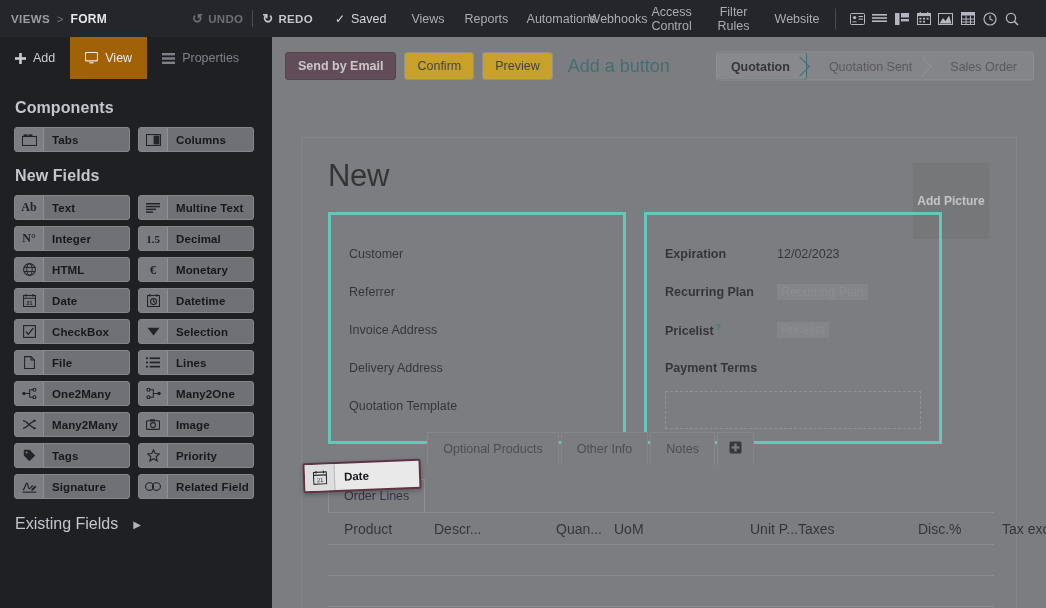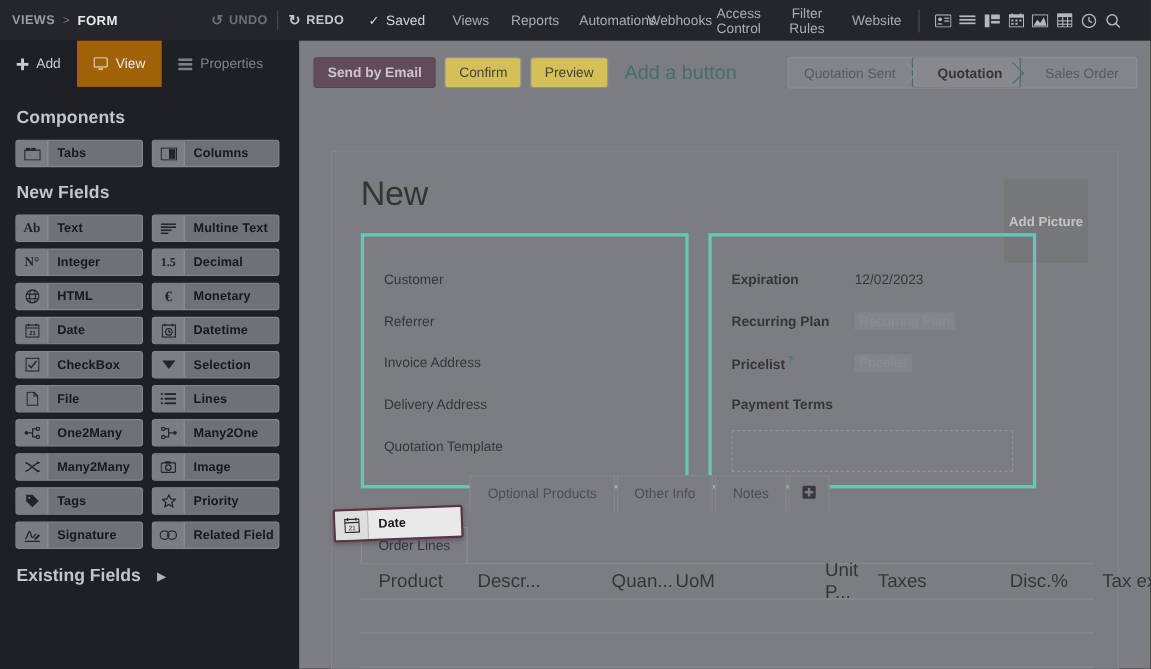--- a/index.html
+++ b/index.html
@@ -102,7 +102,7 @@
     border-radius: 3px; font-size: 12.5px; margin-right: 8px;
   }
   .btn-primary { background: #5a3a4b; border: 1px solid #43303c; color: #efe7ec; font-weight: bold; }
-  .btn-secondary { background: #fde047; border: 1px solid #9a9b9f; color: #2b2c30; }
+  .btn-secondary { background: #eab308; border: 1px solid #9a9b9f; color: #2b2c30; }
   .btn-link { color: #2c6b6e; font-size: 18px; padding-left: 7px; }
 
   .statusbar {

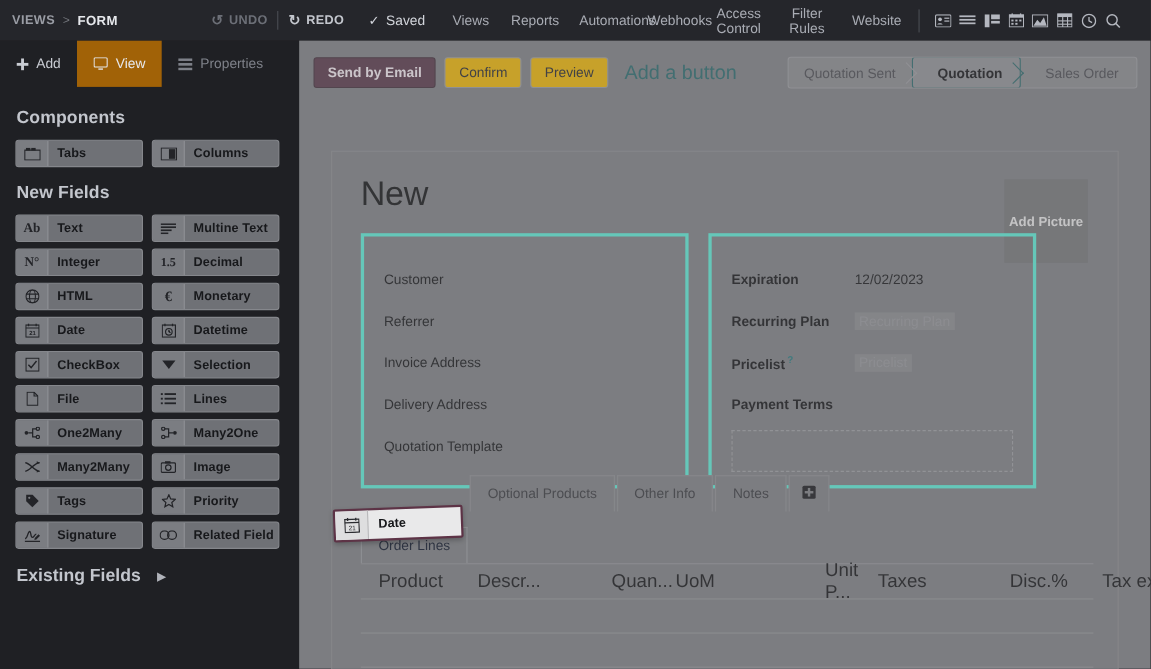--- a/index.html
+++ b/index.html
@@ -565,8 +565,8 @@
       <div class="btn-link">Add a button</div>
 
       <div class="statusbar">
+        <div class="st active">Quotation</div>
         <div class="st">Quotation Sent</div>
-        <div class="st active">Quotation</div>
         <div class="st">Sales Order</div>
       </div>
     </div>

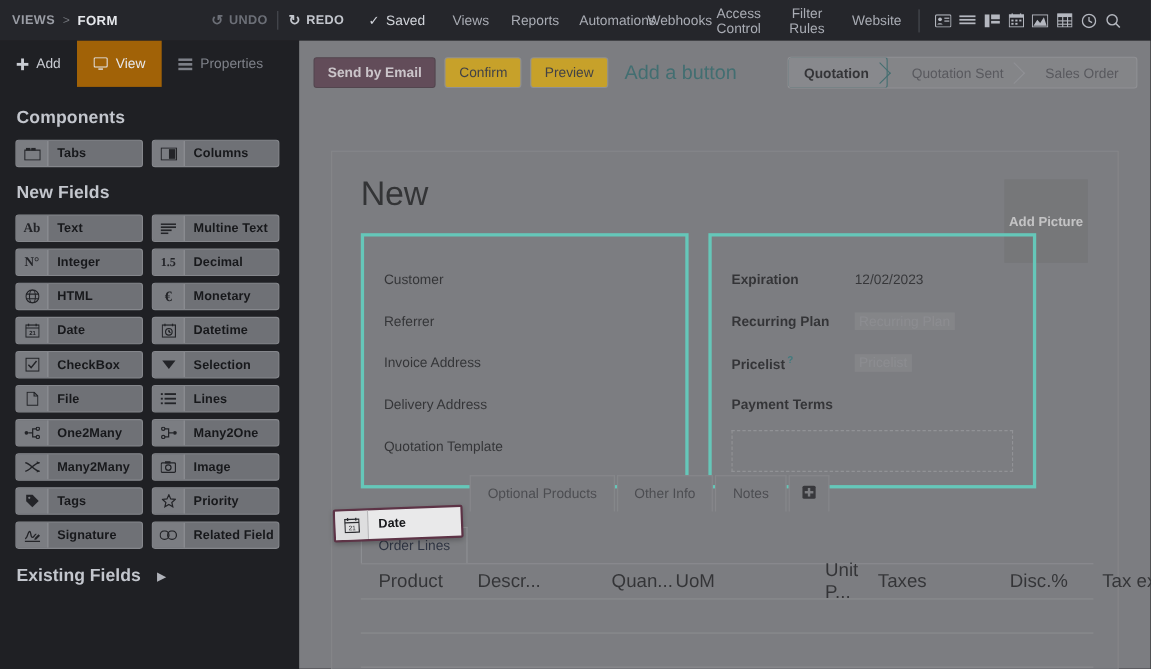--- a/index.html
+++ b/index.html
@@ -85,7 +85,7 @@
   }
   .existing {
     display: flex; align-items: center; gap: 15px; margin: 16px 0 0 1px;
-    color: #c3c6cd; font-size: 16px; font-weight: bold;
+    color: #c3c6cd; font-size: 16px; font-weight: normal;
   }
   .existing .caret { font-size: 10px; color: #b0b3ba; }
 

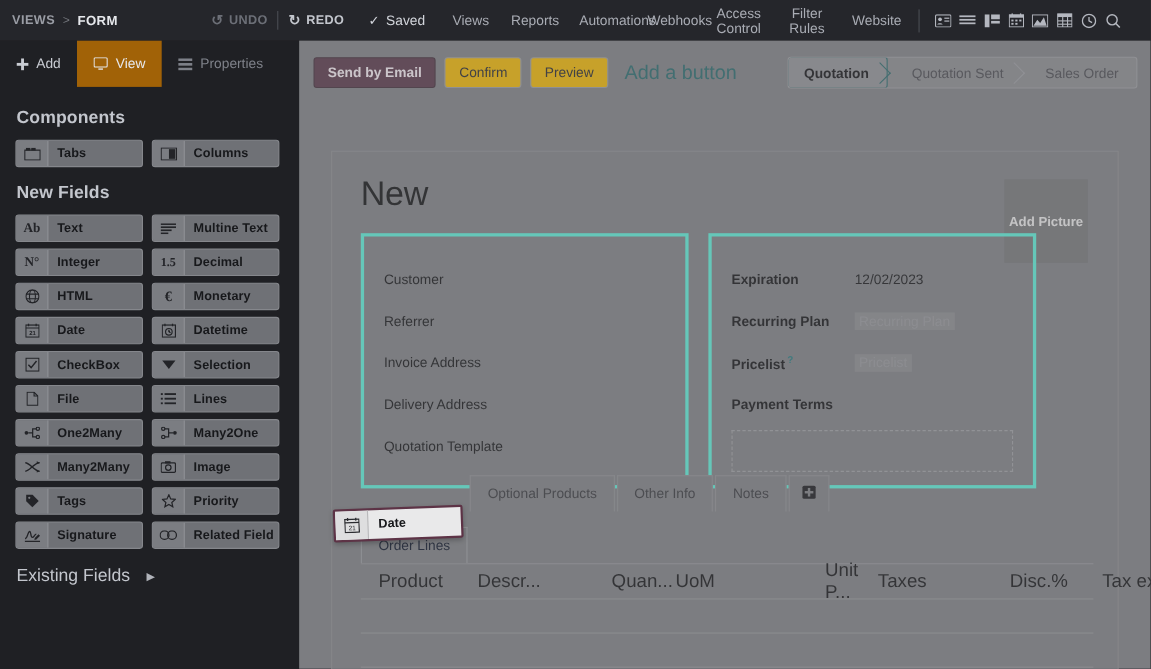--- a/index.html
+++ b/index.html
@@ -184,7 +184,7 @@
   .nb-line { height: 1px; background: #949599; }
   .tbl-head {
     display: flex; align-items: center; height: 32px;
-    font-size: 17px; color: #17181b; padding: 0 12px 0 16px;
+    font-size: 14px; color: #17181b; padding: 0 12px 0 16px;
     border-bottom: 1px solid #949599;
   }
   .th { flex-shrink: 0; }

